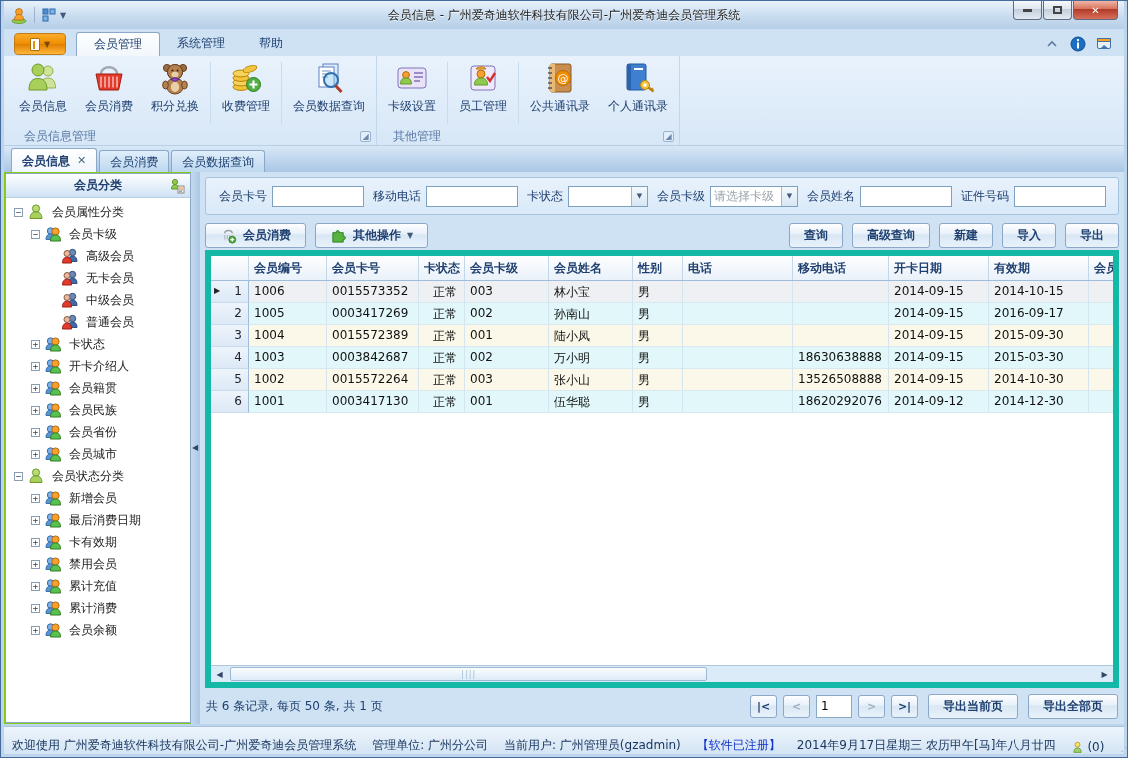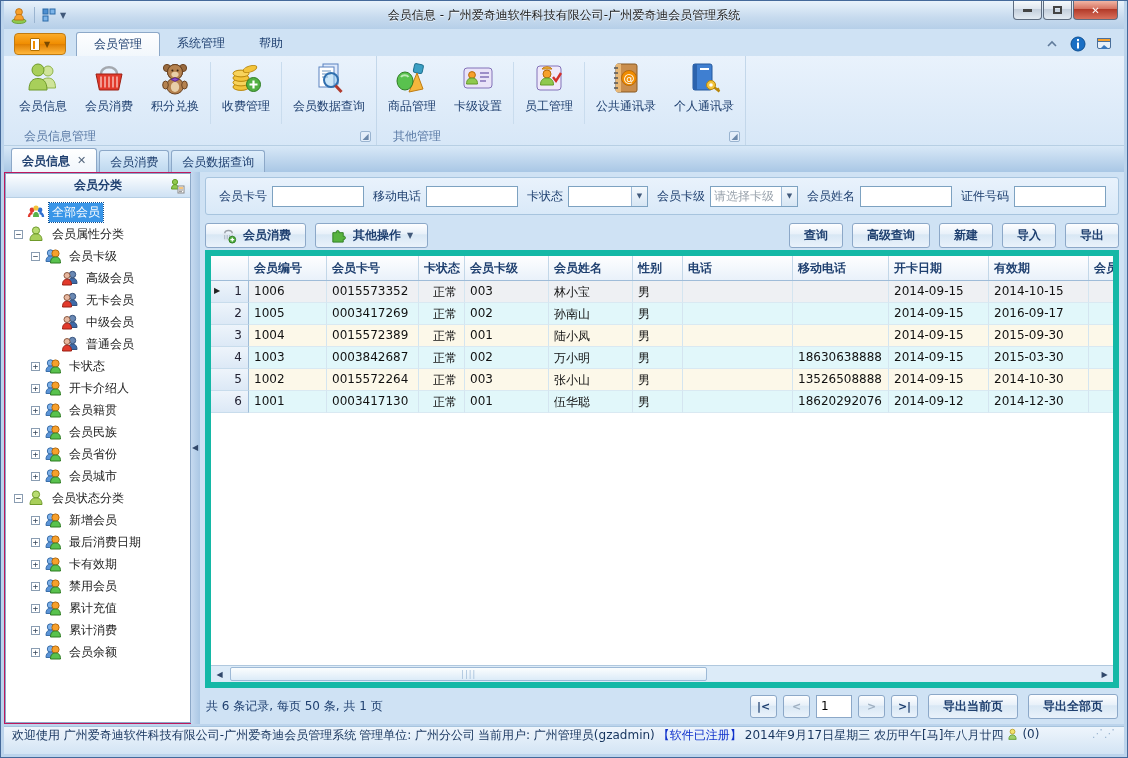--- a/index.html
+++ b/index.html
@@ -352,15 +352,6 @@
           </div>
       <div class="ribbon-group">
             <div class="rg-buttons">
-          <div class="rbtn">
-       <span class="ricon"><svg viewBox="0 0 34 34">
-                <rect x="19" y="3" width="9" height="9" rx="2" fill="#3b9fc4" stroke="#20718f" transform="rotate(12 23 7)"></rect>
-                <path d="M14 31l14-3-6-16z" fill="#f5b63c" stroke="#c07b12"></path>
-                <ellipse cx="10" cy="20" rx="8" ry="9" fill="#59c24e" stroke="#2f7d23"></ellipse>
-                <path d="M6 16c1.5-2.5 6-2.5 7.5 0" stroke="#bdeab4" fill="none" stroke-width="2"></path>
-              </svg></span>
-       <span class="rlabel">商品管理</span>
-     </div>
           <div class="rbtn">
        <span class="ricon"><svg viewBox="0 0 34 34">
                 <rect x="3" y="7" width="28" height="20" rx="3" fill="#e9e3f8" stroke="#8272b8"></rect>

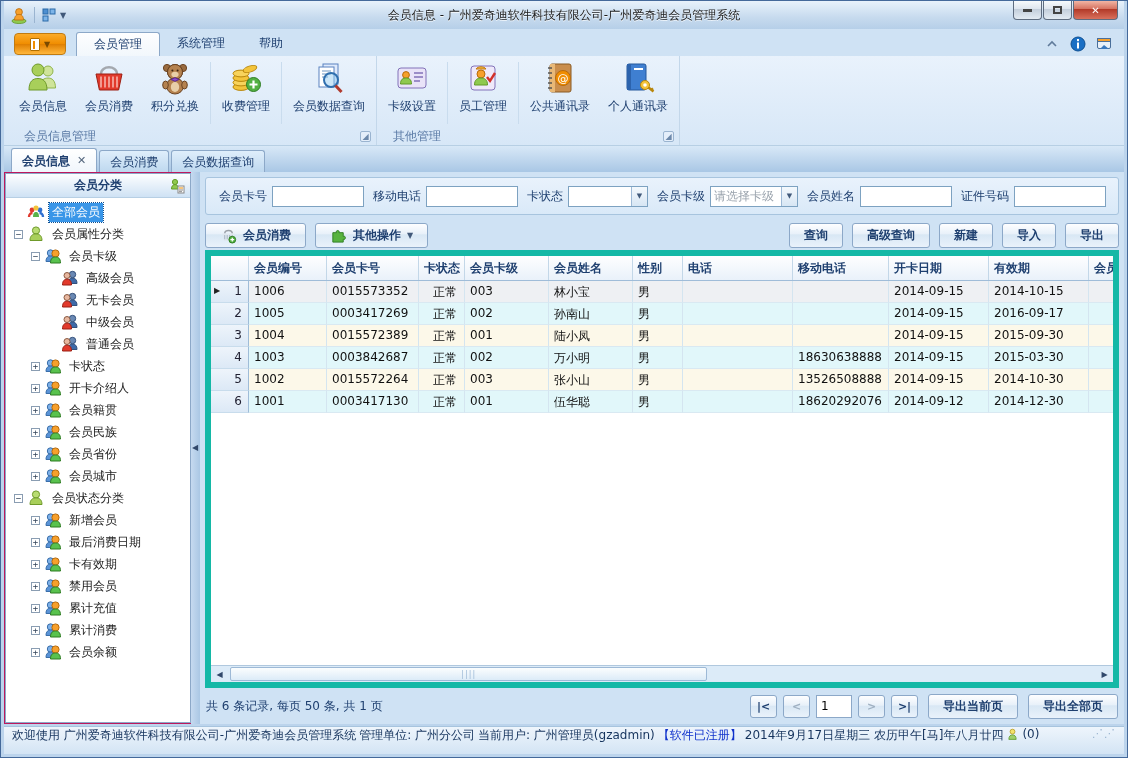--- a/index.html
+++ b/index.html
@@ -107,7 +107,7 @@
   .doc-tab.active { height:24px; background:linear-gradient(#ffffff,#f0f6fc); font-weight:bold; }
   .tab-close { color:#5f7globals; font-size:11px; font-weight:bold; color:#55677e; cursor:pointer; }
   
-  .main { flex:1; display:flex; overflow:hidden; background:#be185d; }
+  .main { flex:1; display:flex; overflow:hidden; background:#84cc16; }
   .sidebar {
     width:186px; flex:0 0 186px; margin:1px 0 1px 1px;
     background:#fff; border:1px solid #8ca8c8; display:flex; flex-direction:column;

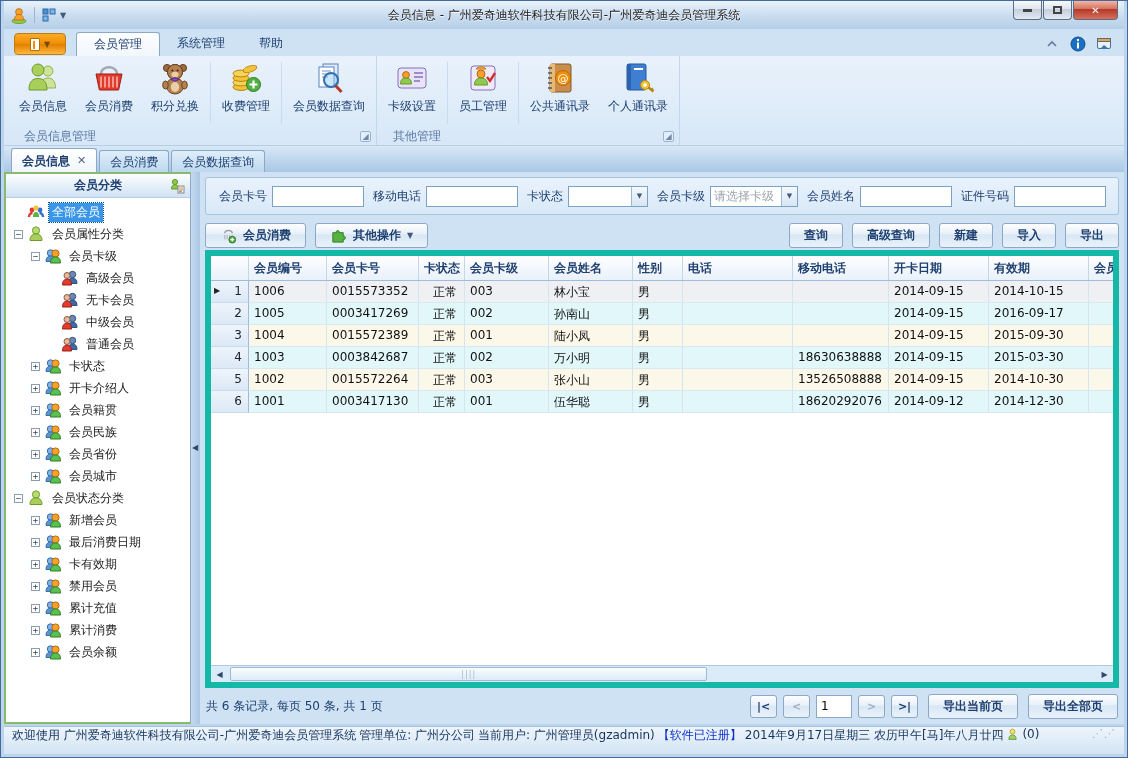--- a/index.html
+++ b/index.html
@@ -432,18 +432,6 @@
           </svg>
       </div>
       <div class="tree" id="tree">
-          <div class="tree-item sel" style="padding-left:8px">
-            <span class="exp-spacer"></span>
-            <span class="ticon"><svg viewBox="0 0 18 18">
-                <circle cx="5" cy="7" r="2.4" fill="#e03b2f"></circle>
-                <circle cx="13" cy="7" r="2.4" fill="#2f6fd0"></circle>
-                <circle cx="9" cy="5" r="2.6" fill="#f3c43b"></circle>
-                <path d="M2 14c0-3 2-4 3.5-4" stroke="#e03b2f" stroke-width="2.4" fill="none"></path>
-                <path d="M16 14c0-3-2-4-3.5-4" stroke="#2f6fd0" stroke-width="2.4" fill="none"></path>
-                <path d="M6 14c0-4 1.4-5 3-5s3 1 3 5z" fill="#59b34a"></path>
-              </svg></span>
-            <span class="tlabel">全部会员</span>
-          </div>
           <div class="tree-item" style="padding-left:8px">
             <span class="expander">−</span>
             <span class="ticon"><svg viewBox="0 0 18 18">

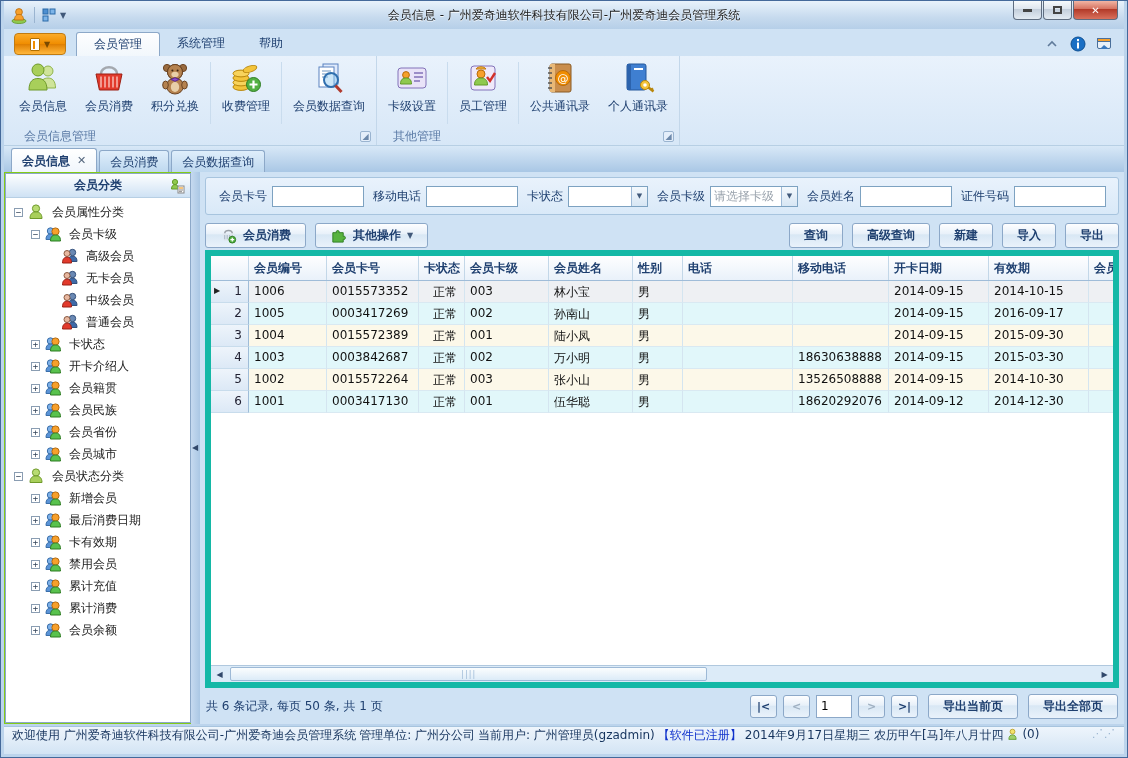--- a/index.html
+++ b/index.html
@@ -218,7 +218,7 @@
     height:28px; flex:0 0 28px; margin-top:2px;
     background:linear-gradient(#eef5fc,#d3e4f4);
     border-top:1px solid #a7c4de;
-    display:flex; align-items:flex-start; padding:0 8px; gap:3px; color:#15335d; white-space:nowrap;
+    display:flex; align-items:flex-end; padding:0 8px; gap:16px; color:#15335d; white-space:nowrap;
   }
   .sb-link { color:#1133cc; font-weight:normal; cursor:pointer; }
   .sb-msg { display:flex; align-items:center; gap:3px; }

